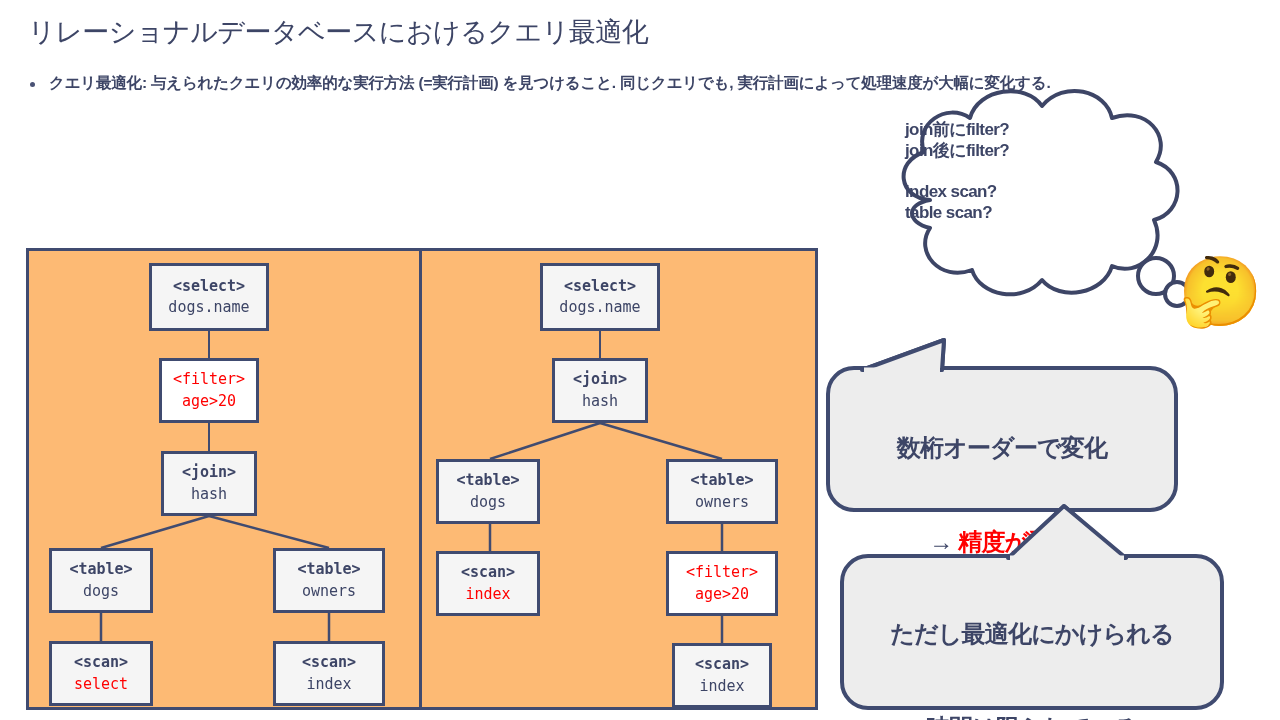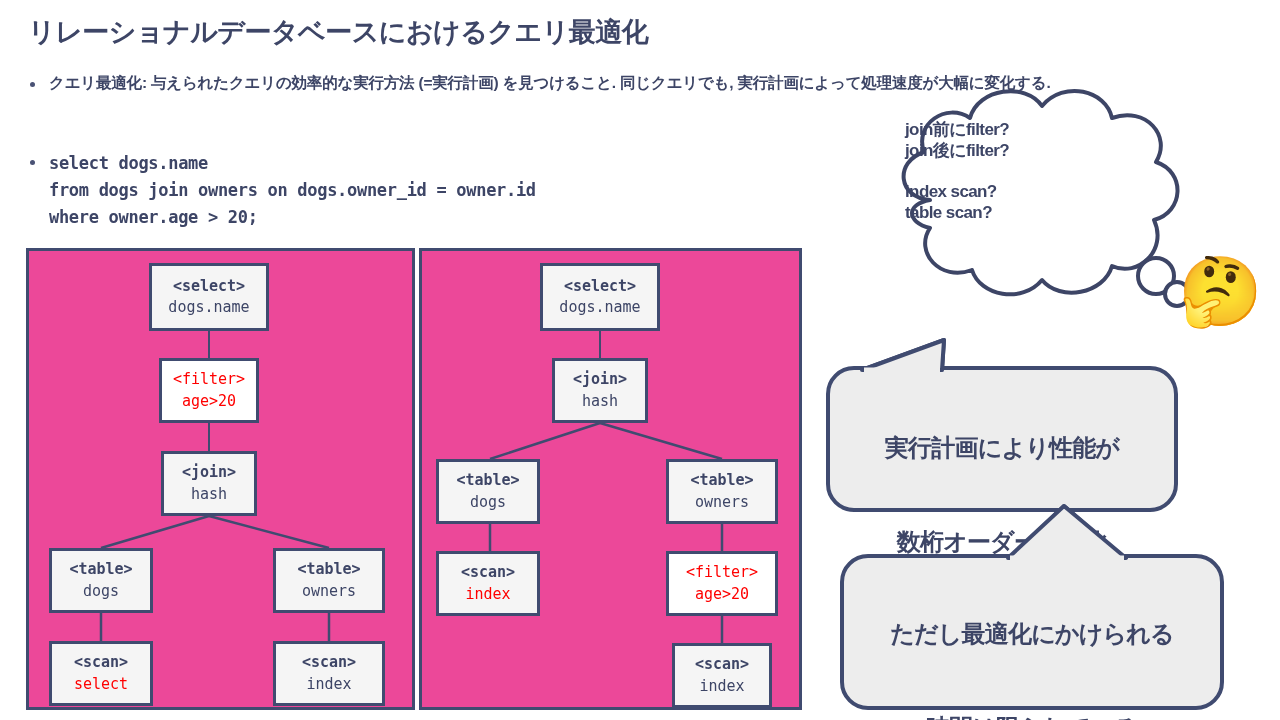--- a/index.html
+++ b/index.html
@@ -16,7 +16,7 @@
   
   #page-title{
     position:absolute;left:28px;top:14px;
-    font-size:27px;font-weight:bold;letter-spacing:-0.5px;
+    font-size:27px;font-weight:normal;letter-spacing:-0.5px;
     color:#3d4566;white-space:nowrap;
   }
 

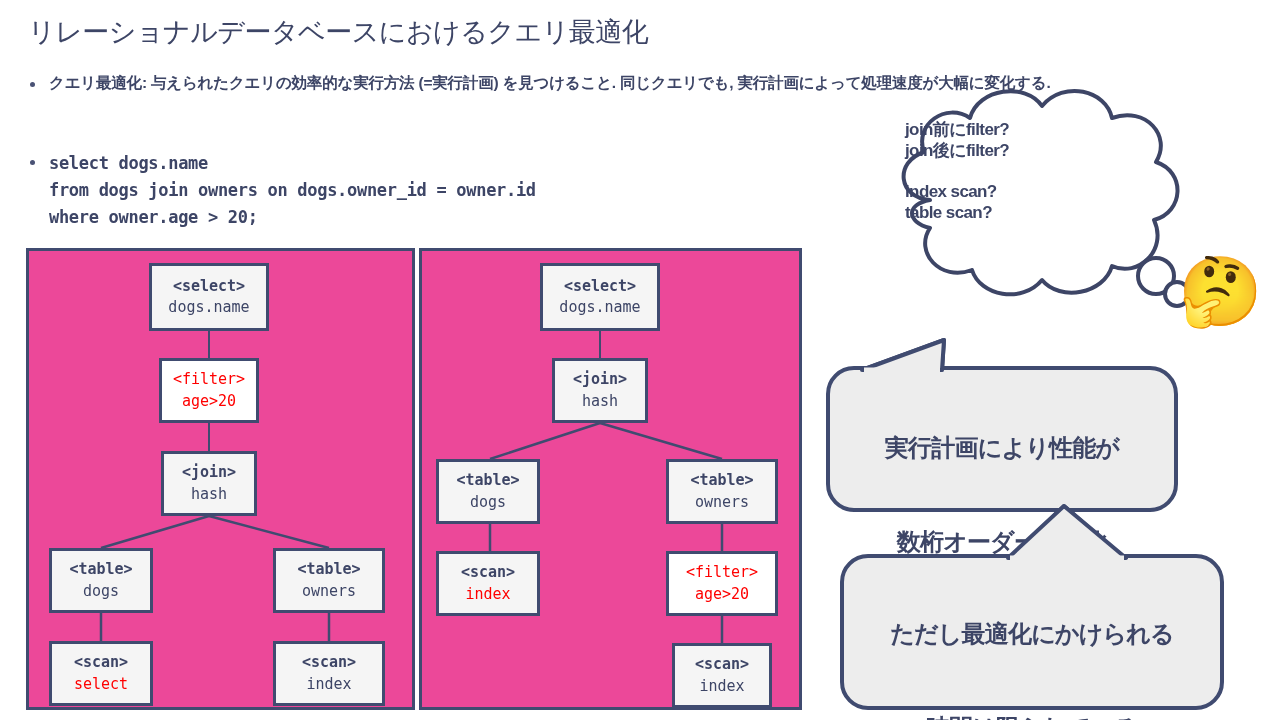--- a/index.html
+++ b/index.html
@@ -111,12 +111,6 @@
 同じクエリでも, 実行計画によって処理速度が大幅に変化する.</span>
   </div>
 
-  <div class="bullet-row" id="bullet-2">
-    <span class="bullet-dot"></span>
-    <span class="bullet-text">select dogs.name
-from dogs join owners on dogs.owner_id = owner.id
-where owner.age &gt; 20;</span>
-  </div>
 
   <div class="panel" id="panel-left">
     <svg class="tree-svg" width="377" height="450">

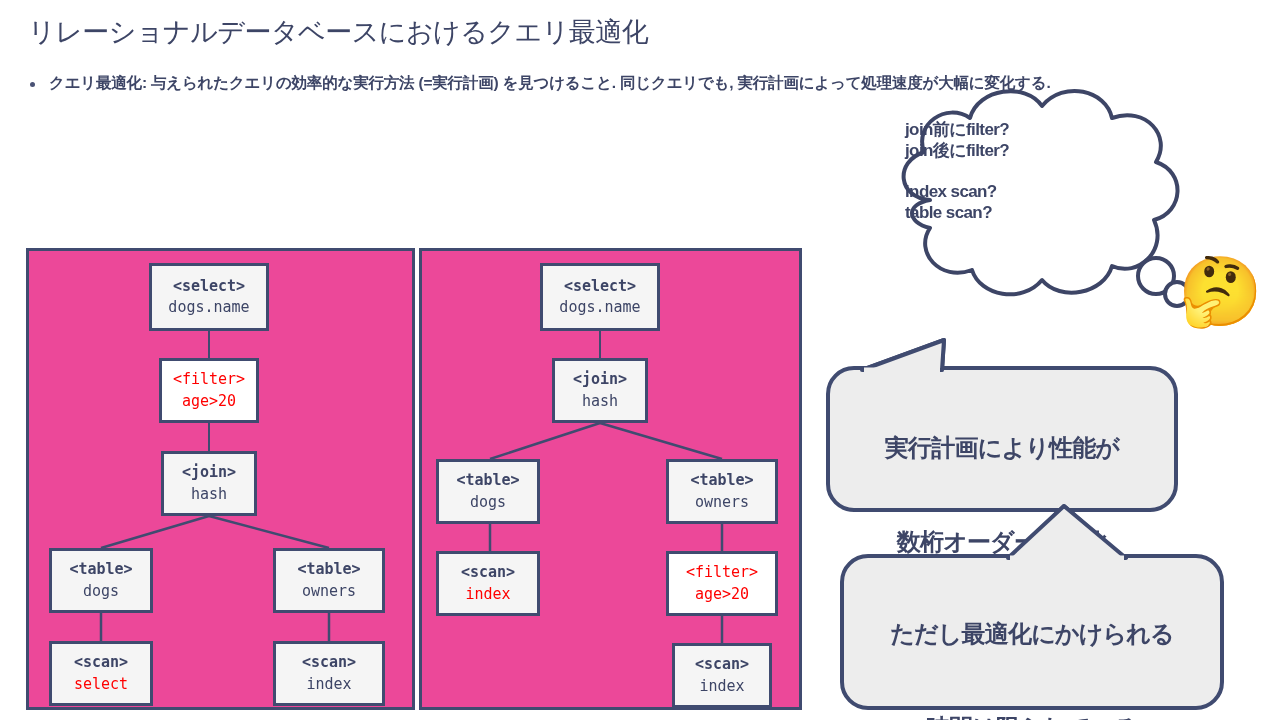--- a/index.html
+++ b/index.html
@@ -43,8 +43,9 @@
   
   .panel{
     position:absolute;
-    background:#ec4899;
+    background:#fdba74;
     border:3px solid #404b70;
+    padding-left:16px;
   }
   #panel-left{left:26px;top:248px;width:383px;height:456px;}
   #panel-right{left:419px;top:248px;width:377px;height:456px;}

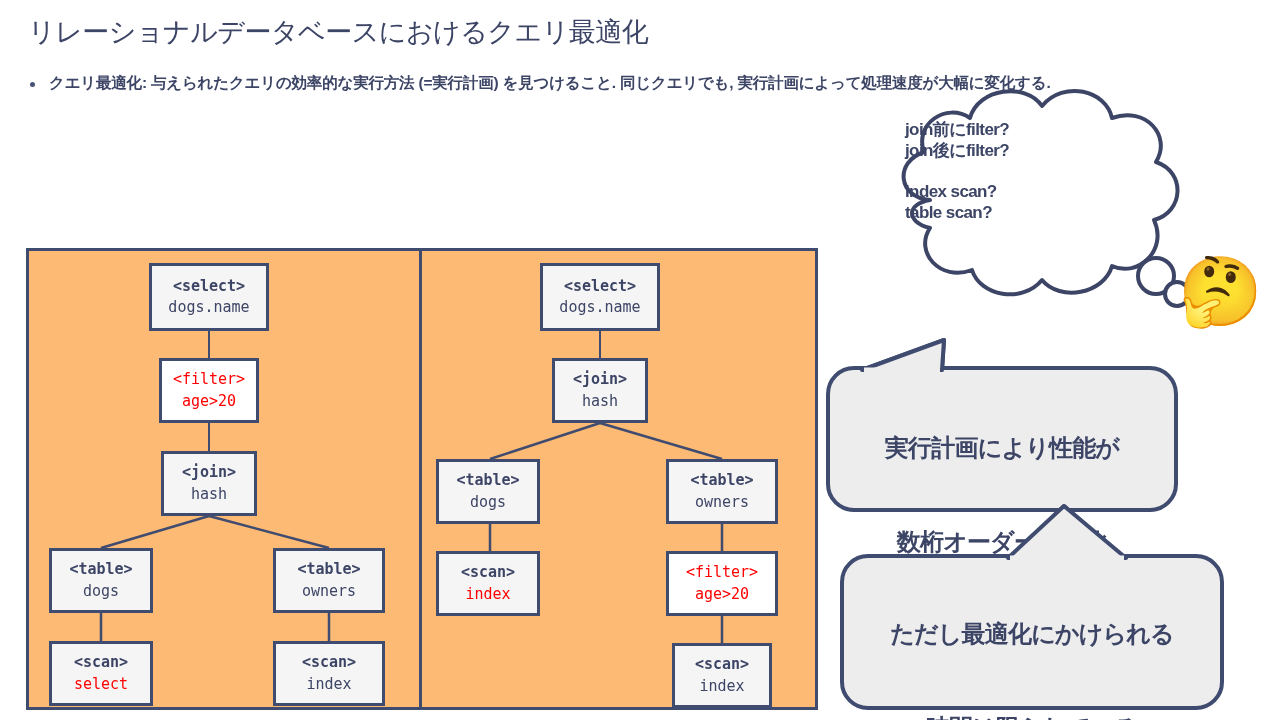--- a/index.html
+++ b/index.html
@@ -254,7 +254,6 @@
     <line x1="42" y1="32" x2="118" y2="32" stroke="#ededed" stroke-width="5"></line>
   </svg>
   <div class="callout-text" id="callout-1-text">
-    <div>実行計画により性能が</div>
     <div>数桁オーダーで変化</div>
     <div><span class="arrow">→ </span><span class="red">精度が重要</span></div>
   </div>

